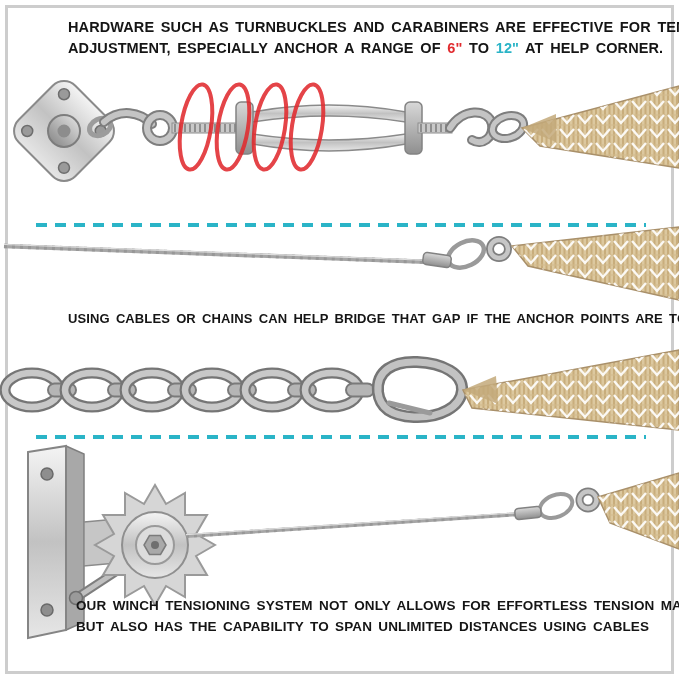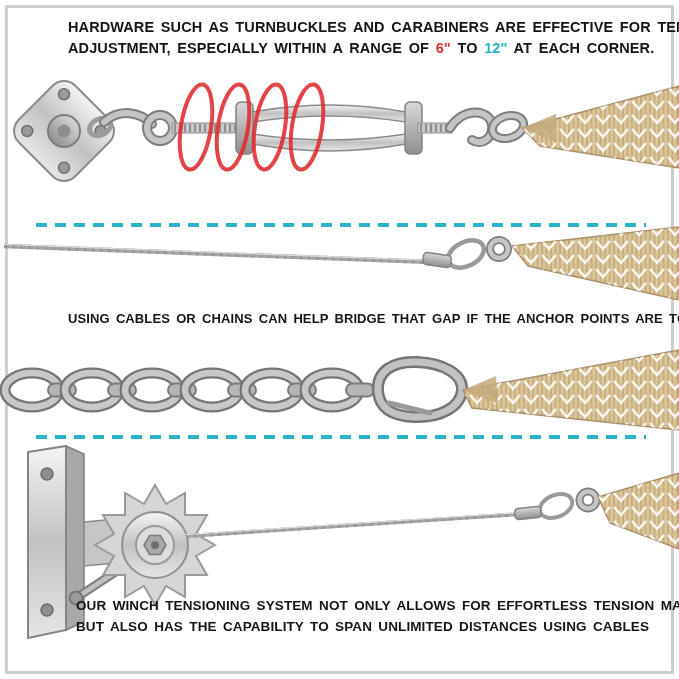--- a/index.html
+++ b/index.html
@@ -205,7 +205,7 @@
 
   <div class="headline top">
     <div class="line">HARDWARE SUCH AS TURNBUCKLES AND CARABINERS ARE EFFECTIVE FOR TENSION</div>
-    <div class="line"><span>ADJUSTMENT, ESPECIALLY WITHIN A RANGE OF </span><span style="color: rgb(225, 43, 47);">6"</span><span> TO </span><span style="color: rgb(42, 180, 199);">12"</span><span> AT EACH CORNER.</span></div>
+    <div class="line"><span>ADJUSTMENT, ESPECIALLY ANCHOR A RANGE OF </span><span style="color: rgb(225, 43, 47);">6"</span><span> TO </span><span style="color: rgb(42, 180, 199);">12"</span><span> AT EACH CORNER.</span></div>
   </div>
 
   <div class="headline mid">

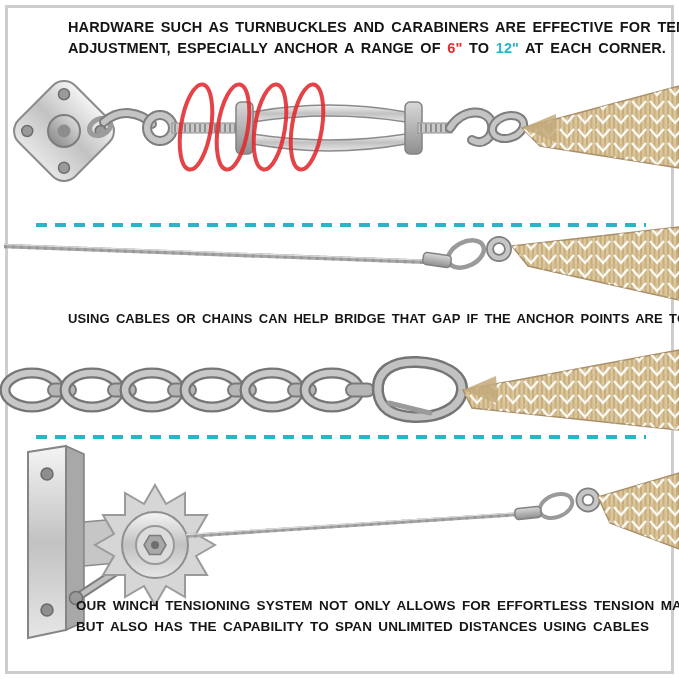--- a/index.html
+++ b/index.html
@@ -205,7 +205,7 @@
 
   <div class="headline top">
     <div class="line">HARDWARE SUCH AS TURNBUCKLES AND CARABINERS ARE EFFECTIVE FOR TENSION</div>
-    <div class="line"><span>ADJUSTMENT, ESPECIALLY ANCHOR A RANGE OF </span><span style="color: rgb(225, 43, 47);">6"</span><span> TO </span><span style="color: rgb(42, 180, 199);">12"</span><span> AT EACH CORNER.</span></div>
+    <div class="line"><span>ADJUSTMENT, ESPECIALLY ANCHOR A RANGE OF </span><span style="color: rgb(225, 43, 47);">6"</span><span> TO </span><span style="color: rgb(42, 180, 199);">12"</span><span> AT HELP CORNER.</span></div>
   </div>
 
   <div class="headline mid">

